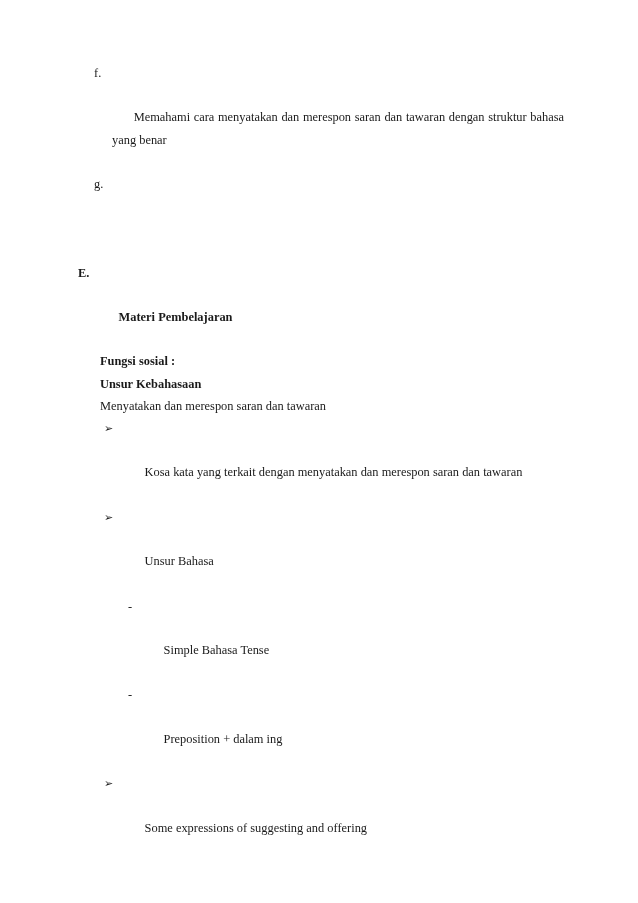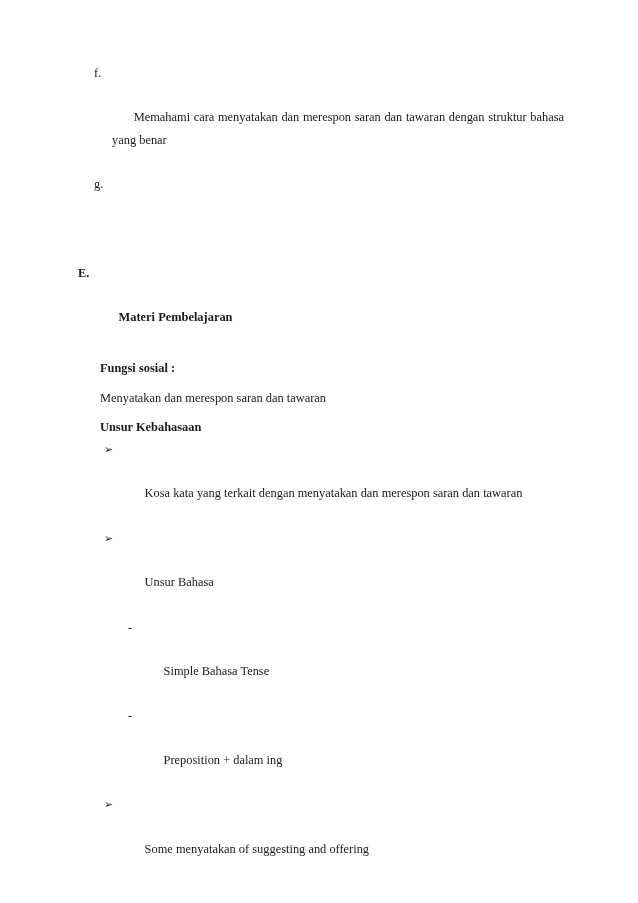--- a/index.html
+++ b/index.html
@@ -73,7 +73,6 @@
   
   .sec-body {
     padding-left: 22px;
-    margin-top: 7px;
   }
 
   

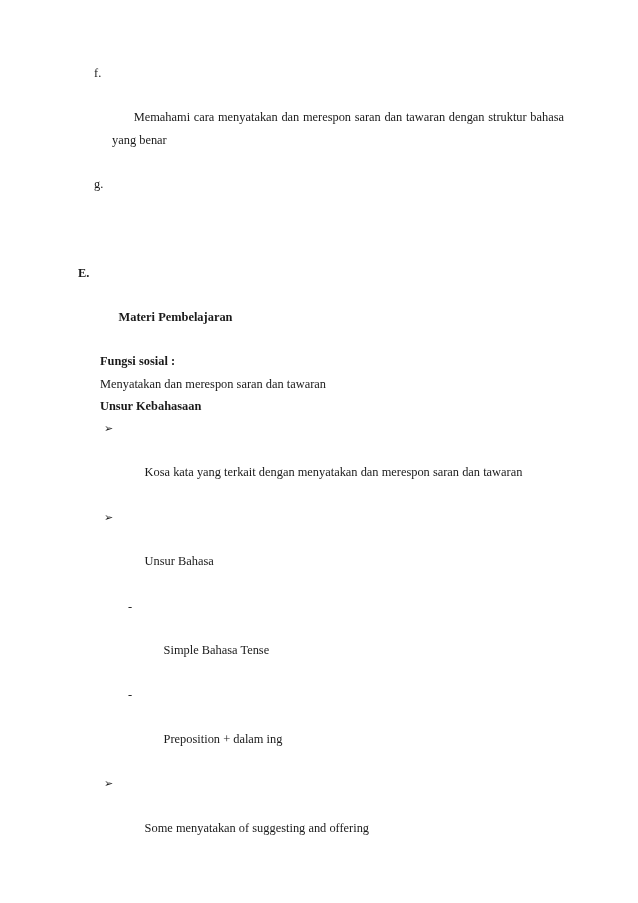--- a/index.html
+++ b/index.html
@@ -122,8 +122,8 @@
     </div>
 
     <div class="ln sec-body bold">Fungsi sosial :</div>
+    <div class="ln sec-body bold">Unsur Kebahasaan</div>
     <div class="ln sec-body">Menyatakan dan merespon saran dan tawaran</div>
-    <div class="ln sec-body bold">Unsur Kebahasaan</div>
 
     <div class="ln arrow-item">
       <span class="abullet">➢</span>

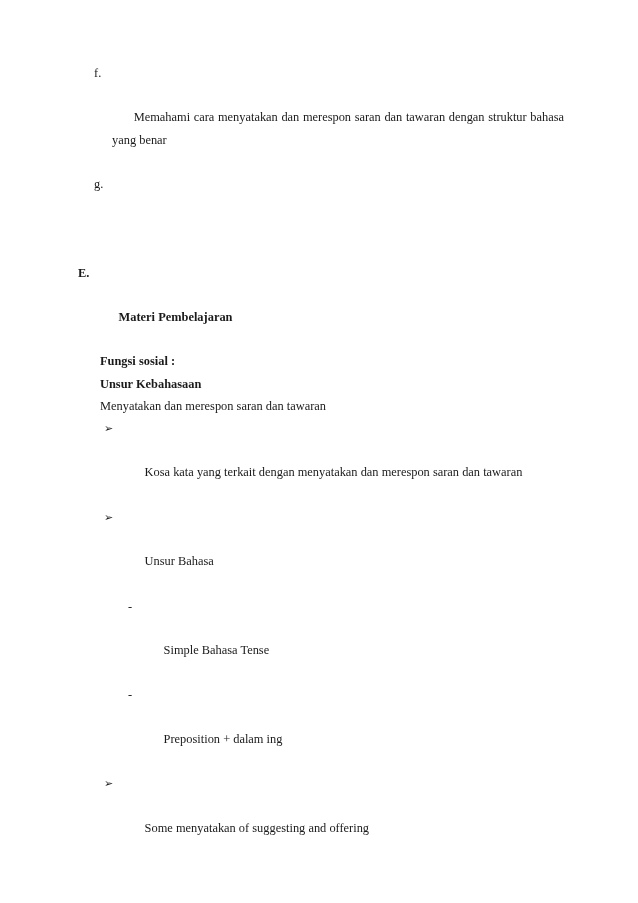--- a/index.html
+++ b/index.html
@@ -147,7 +147,7 @@
 
     <div class="ln arrow-item">
       <span class="abullet">➢</span>
-      <span>Some menyatakan of suggesting and offering</span>
+      <span>Some expressions of suggesting and offering</span>
     </div>
 
   </div>

